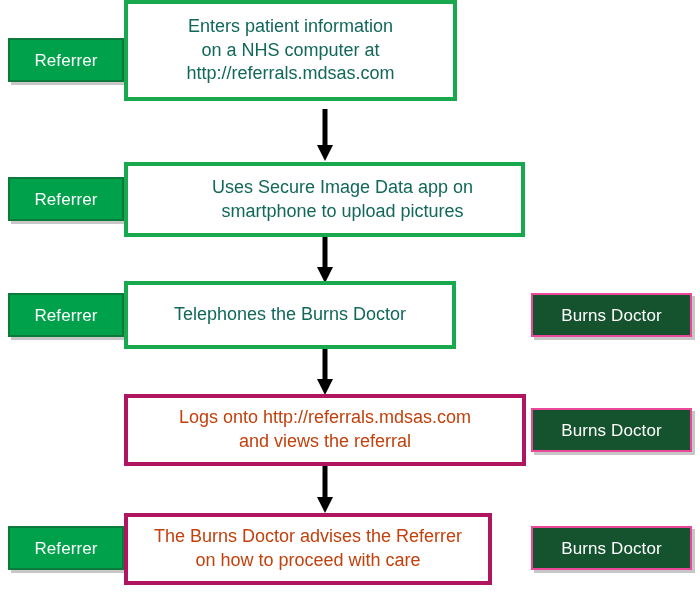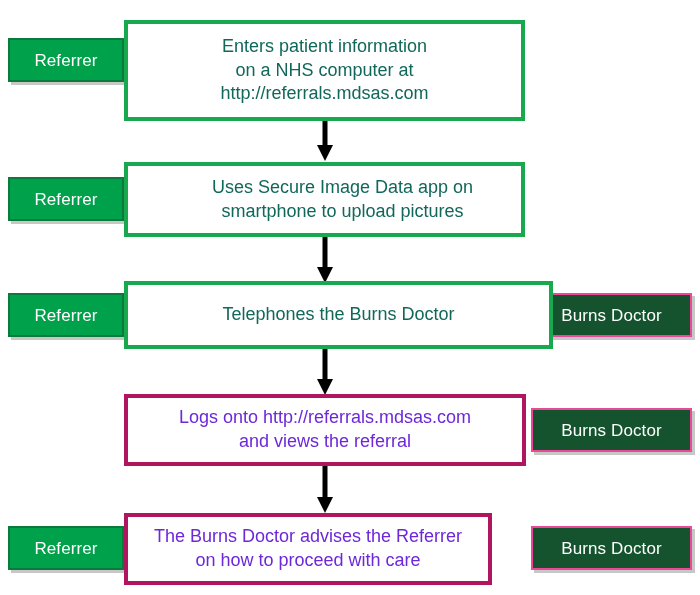--- a/index.html
+++ b/index.html
@@ -83,7 +83,7 @@
 
   <div class="role-badge green" style="left:8px; top:38px; width:116px; height:44px;">Referrer</div>
 
-  <div class="step-box green" style="left:124px; top:20px; width:401px; height:101px;">
+  <div class="step-box green" style="left:124px; top:0; width:333px; height:101px;">
     <span class="step-text">Enters patient information
 on a NHS computer at
 http://referrals.mdsas.com</span>

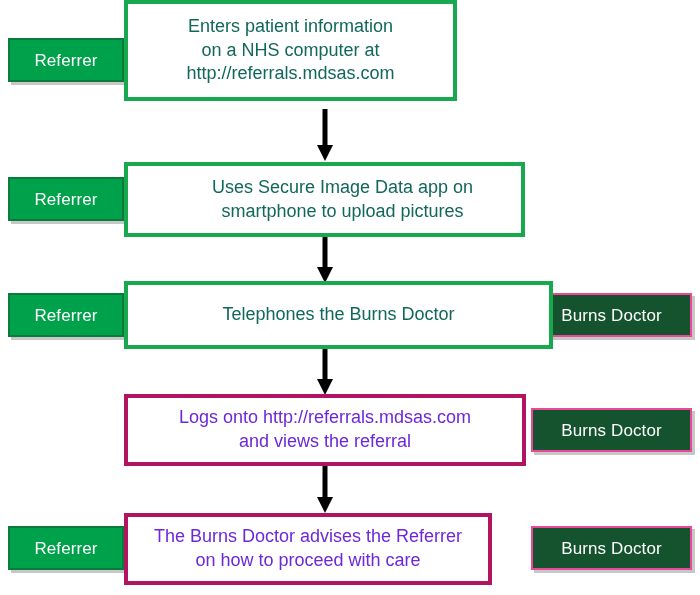--- a/index.html
+++ b/index.html
@@ -112,7 +112,7 @@
 
   <div class="role-badge green" style="left:8px; top:293px; width:116px; height:44px;">Referrer</div>
 
-  <div class="step-box green" style="left:124px; top:281px; width:429px; height:68px;">
+  <div class="step-box green" style="left:124px; top:281px; width:332px; height:68px;">
     <span class="step-text">Telephones the Burns Doctor</span>
   </div>
 

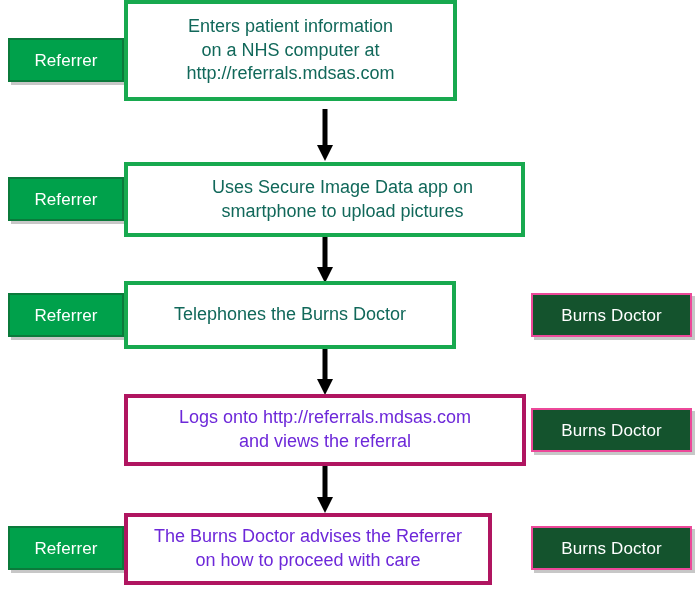--- a/index.html
+++ b/index.html
@@ -60,7 +60,7 @@
   }
   .step-box.magenta {
     border: 4px solid #b01560;
-    color: #6d28d9;
+    color: #c2410c;
   }
   .step-text {
     font-size: 18px;

